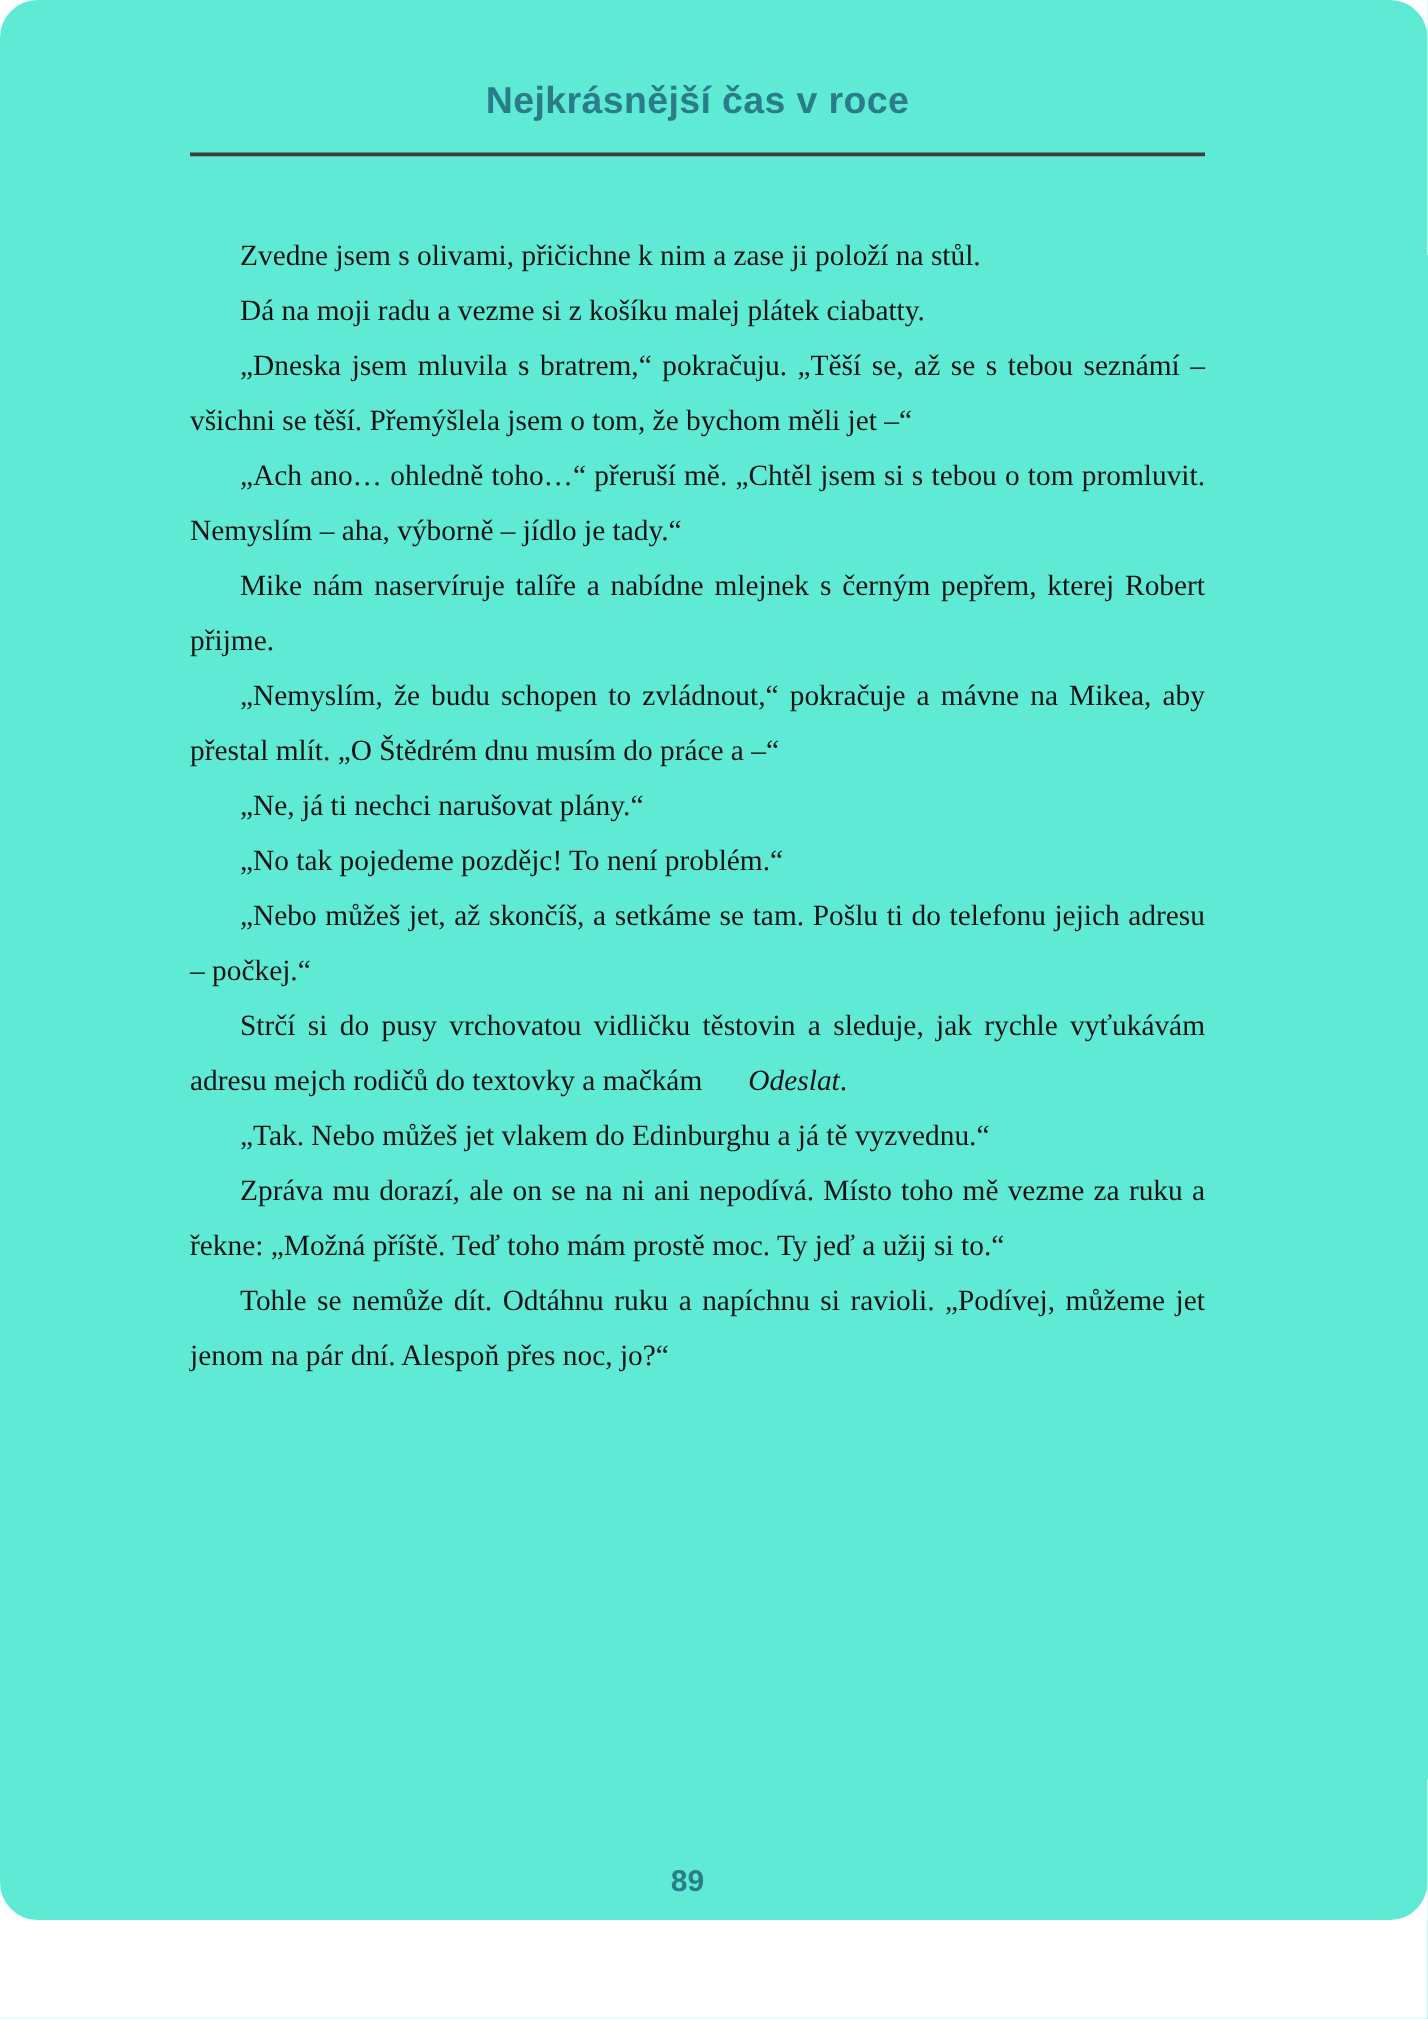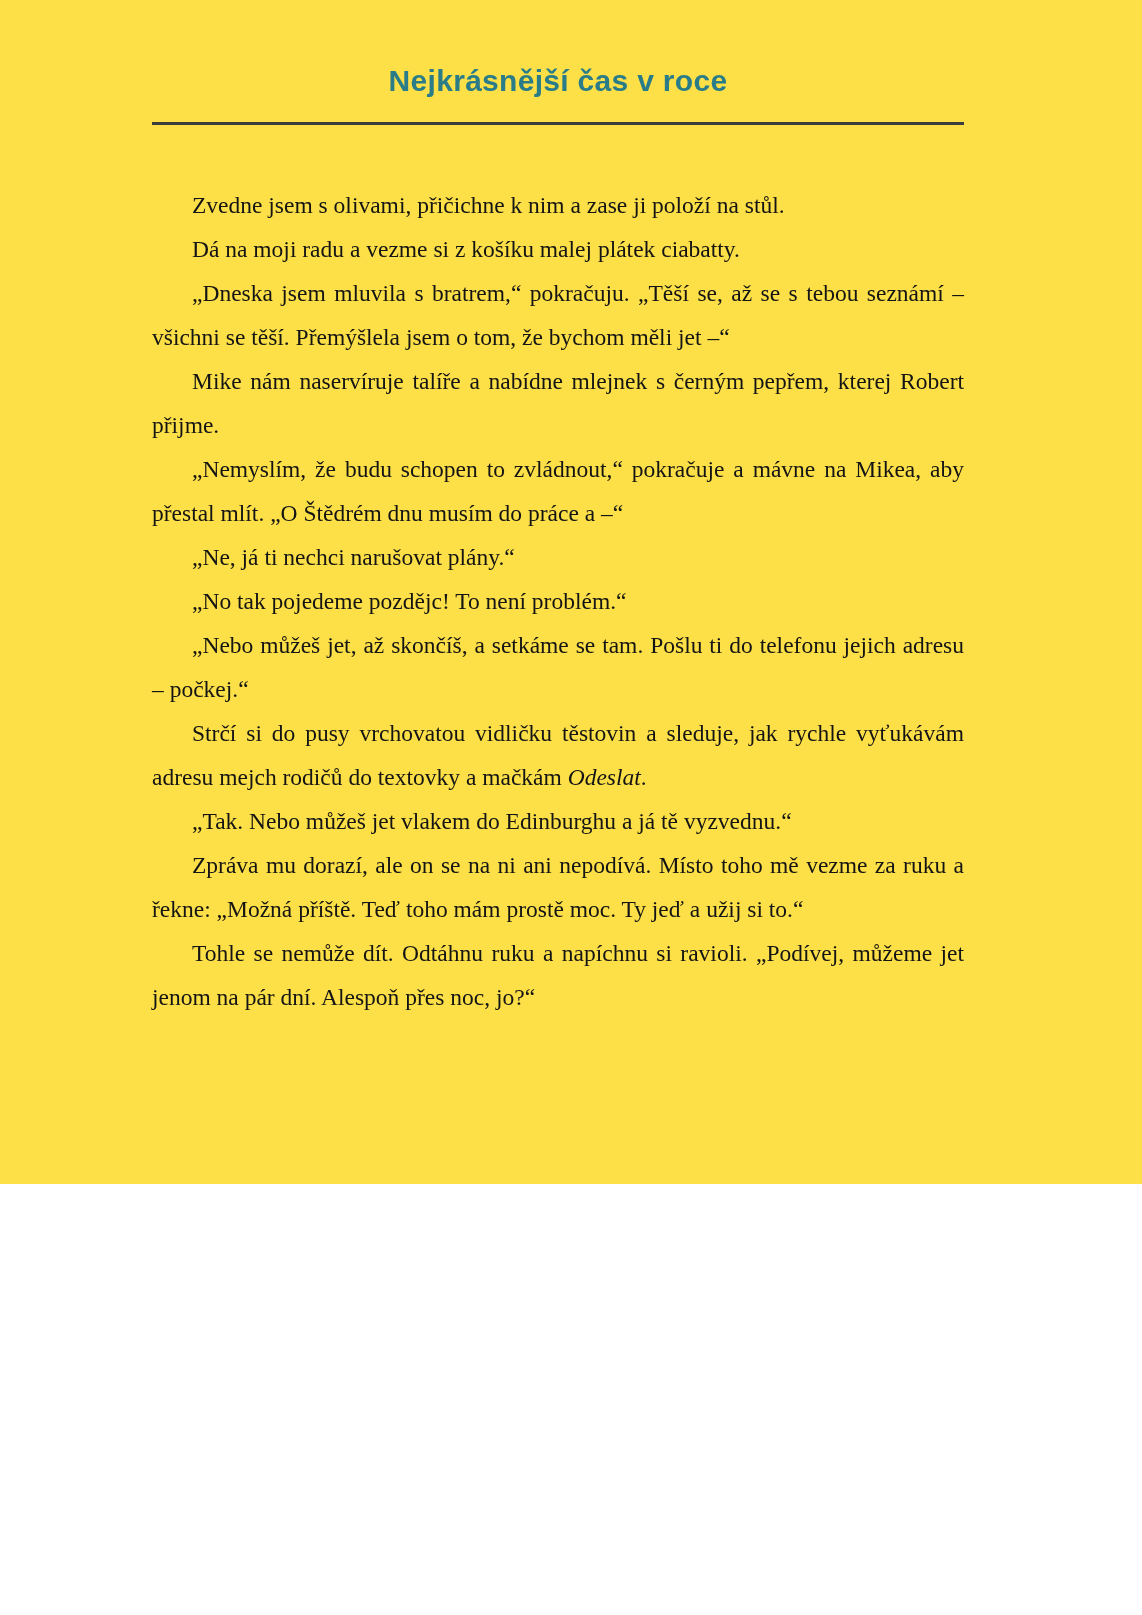--- a/index.html
+++ b/index.html
@@ -10,10 +10,11 @@
   .page {
     position: relative;
     width: 1142px;
-    height: 1184px;
-    background: #fde047;
+    height: 1536px;
+    background: #5eead4;
     overflow: hidden;
     font-family: "Liberation Serif", serif;
+    border-radius: 30px;
   }
   .content {
     position: absolute;

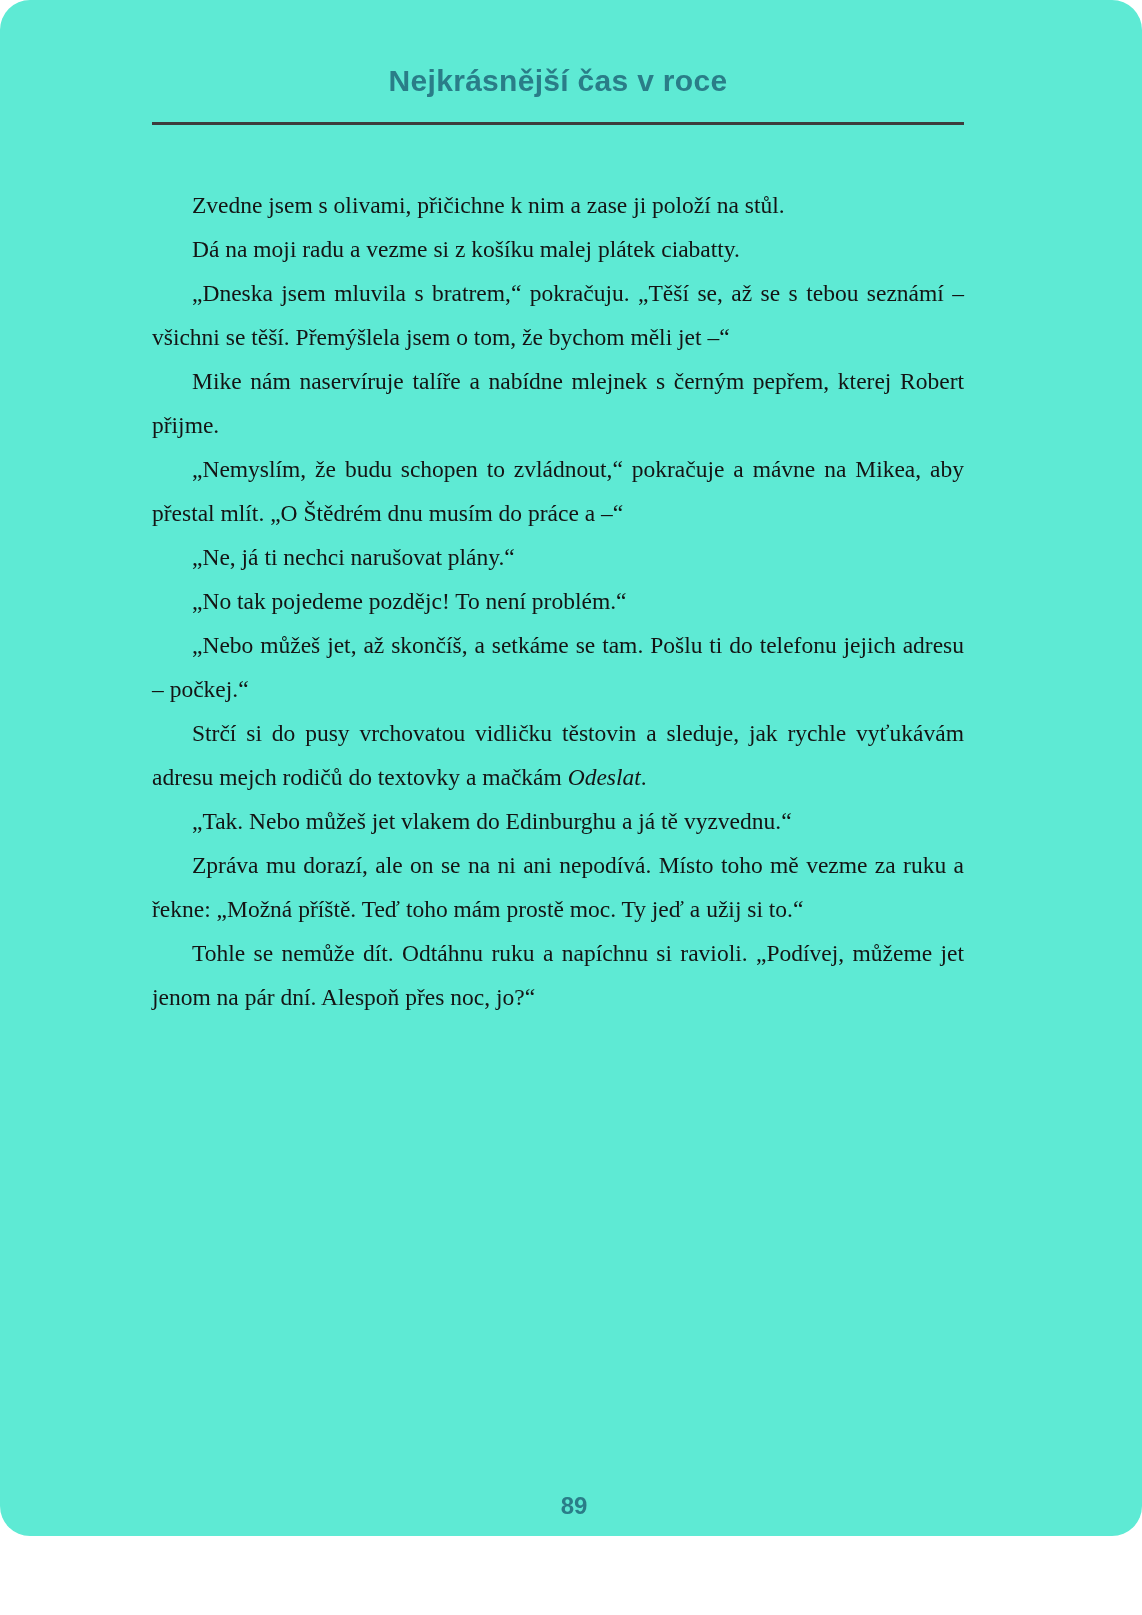--- a/index.html
+++ b/index.html
@@ -70,6 +70,7 @@
         <p><span>Zvedne jsem s olivami, přičichne k nim a zase ji položí na stůl.</span></p>
         <p><span>Dá na moji radu a vezme si z košíku malej plátek ciabatty.</span></p>
         <p><span>„Dneska jsem mluvila s bratrem,“ pokračuju. „Těší se, až se s tebou seznámí – všichni se těší. Přemýšlela jsem o tom, že bychom měli jet –“</span></p>
+        <p><span>„Ach ano… ohledně toho…“ přeruší mě. „Chtěl jsem si s tebou o tom promluvit. Nemyslím – aha, výborně – jídlo je tady.“</span></p>
         <p><span>Mike nám naservíruje talíře a nabídne mlejnek s černým pepřem, kterej Robert přijme.</span></p>
         <p><span>„Nemyslím, že budu schopen to zvládnout,“ pokračuje a mávne na Mikea, aby přestal mlít. „O Štědrém dnu musím do práce a –“</span></p>
         <p><span>„Ne, já ti nechci narušovat plány.“</span></p>

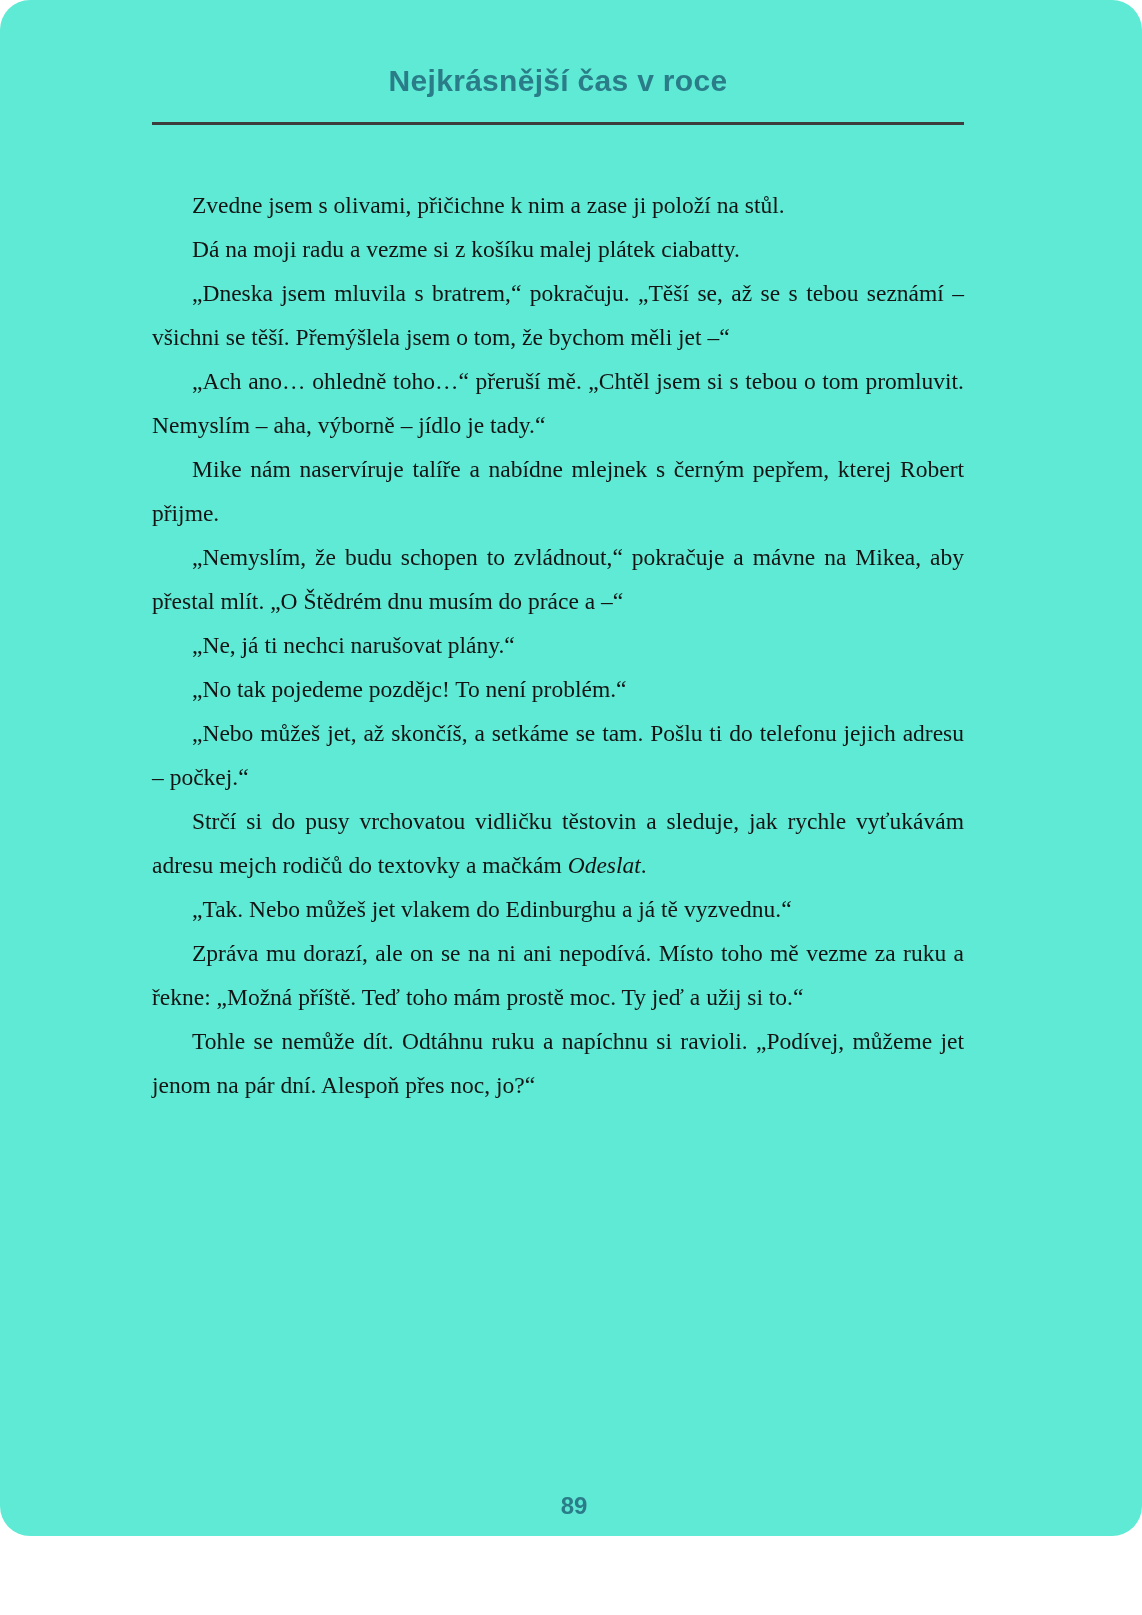--- a/index.html
+++ b/index.html
@@ -47,6 +47,7 @@
     color: #141414;
   }
   .body-text em {
+    margin-left: 31px;
   }
   .page-number {
     position: absolute;

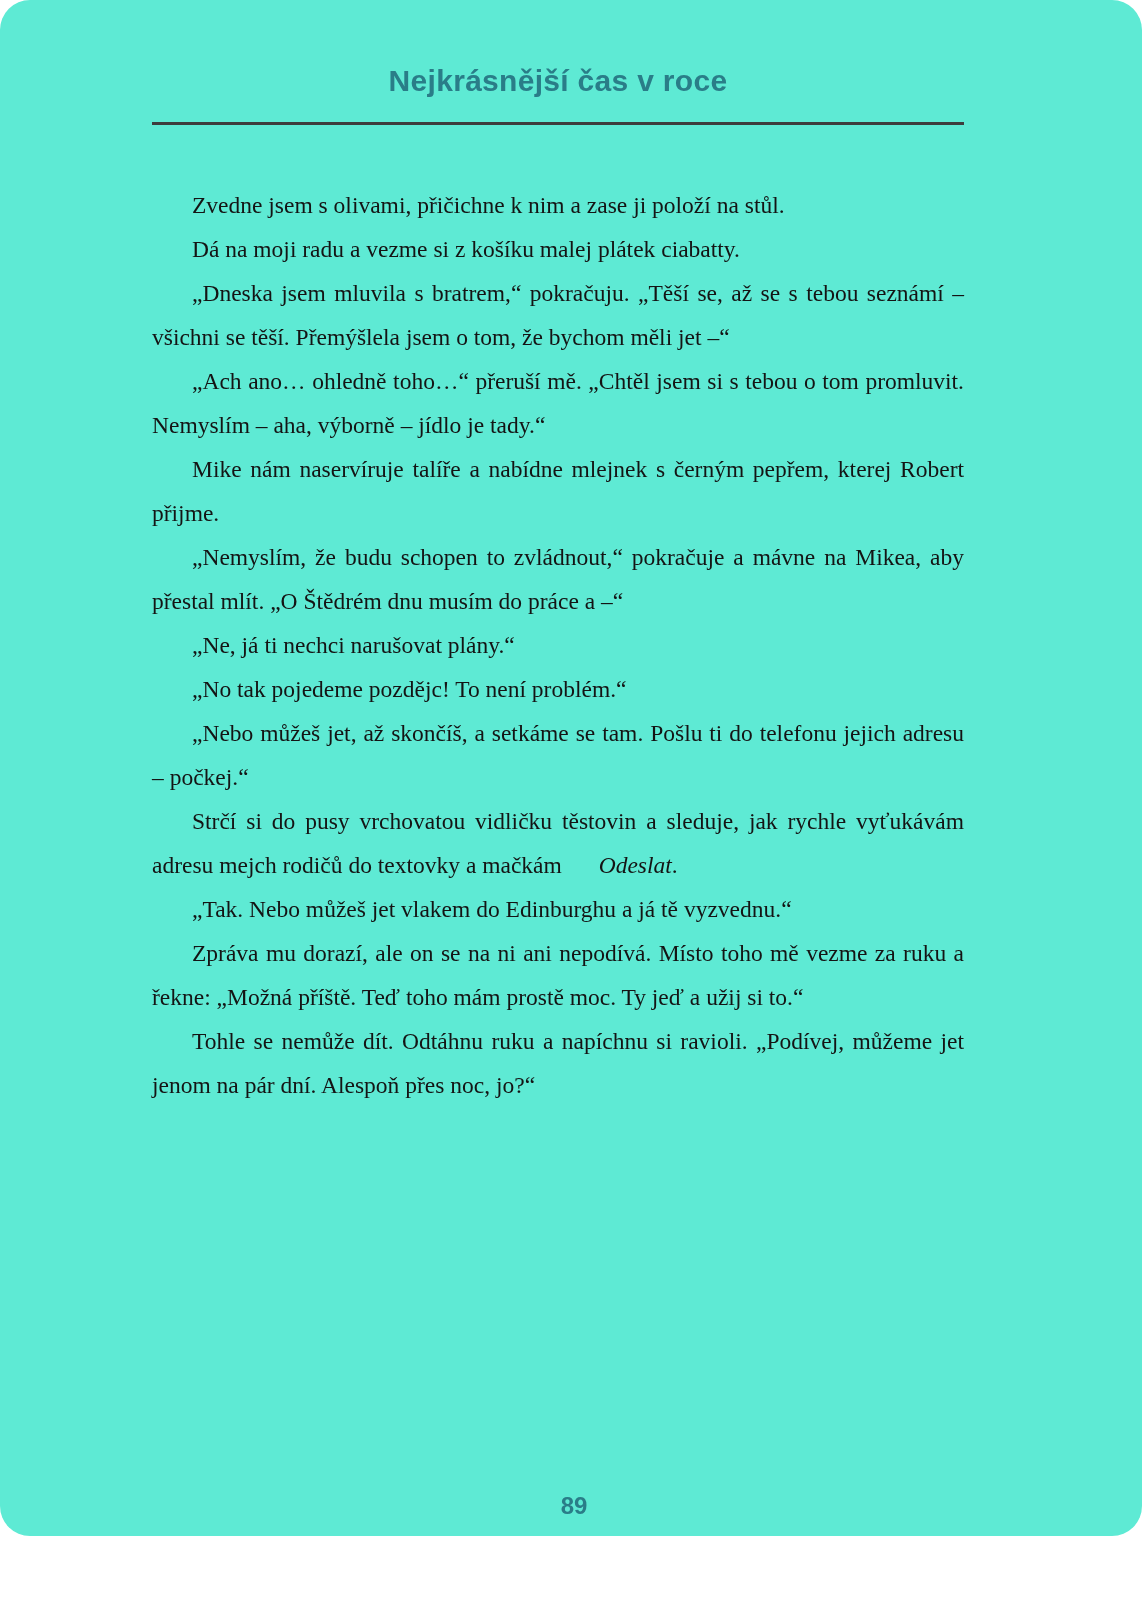--- a/index.html
+++ b/index.html
@@ -51,7 +51,7 @@
   }
   .page-number {
     position: absolute;
-    left: 168px;
+    left: 144px;
     top: 1492px;
     width: 812px;
     text-align: center;

